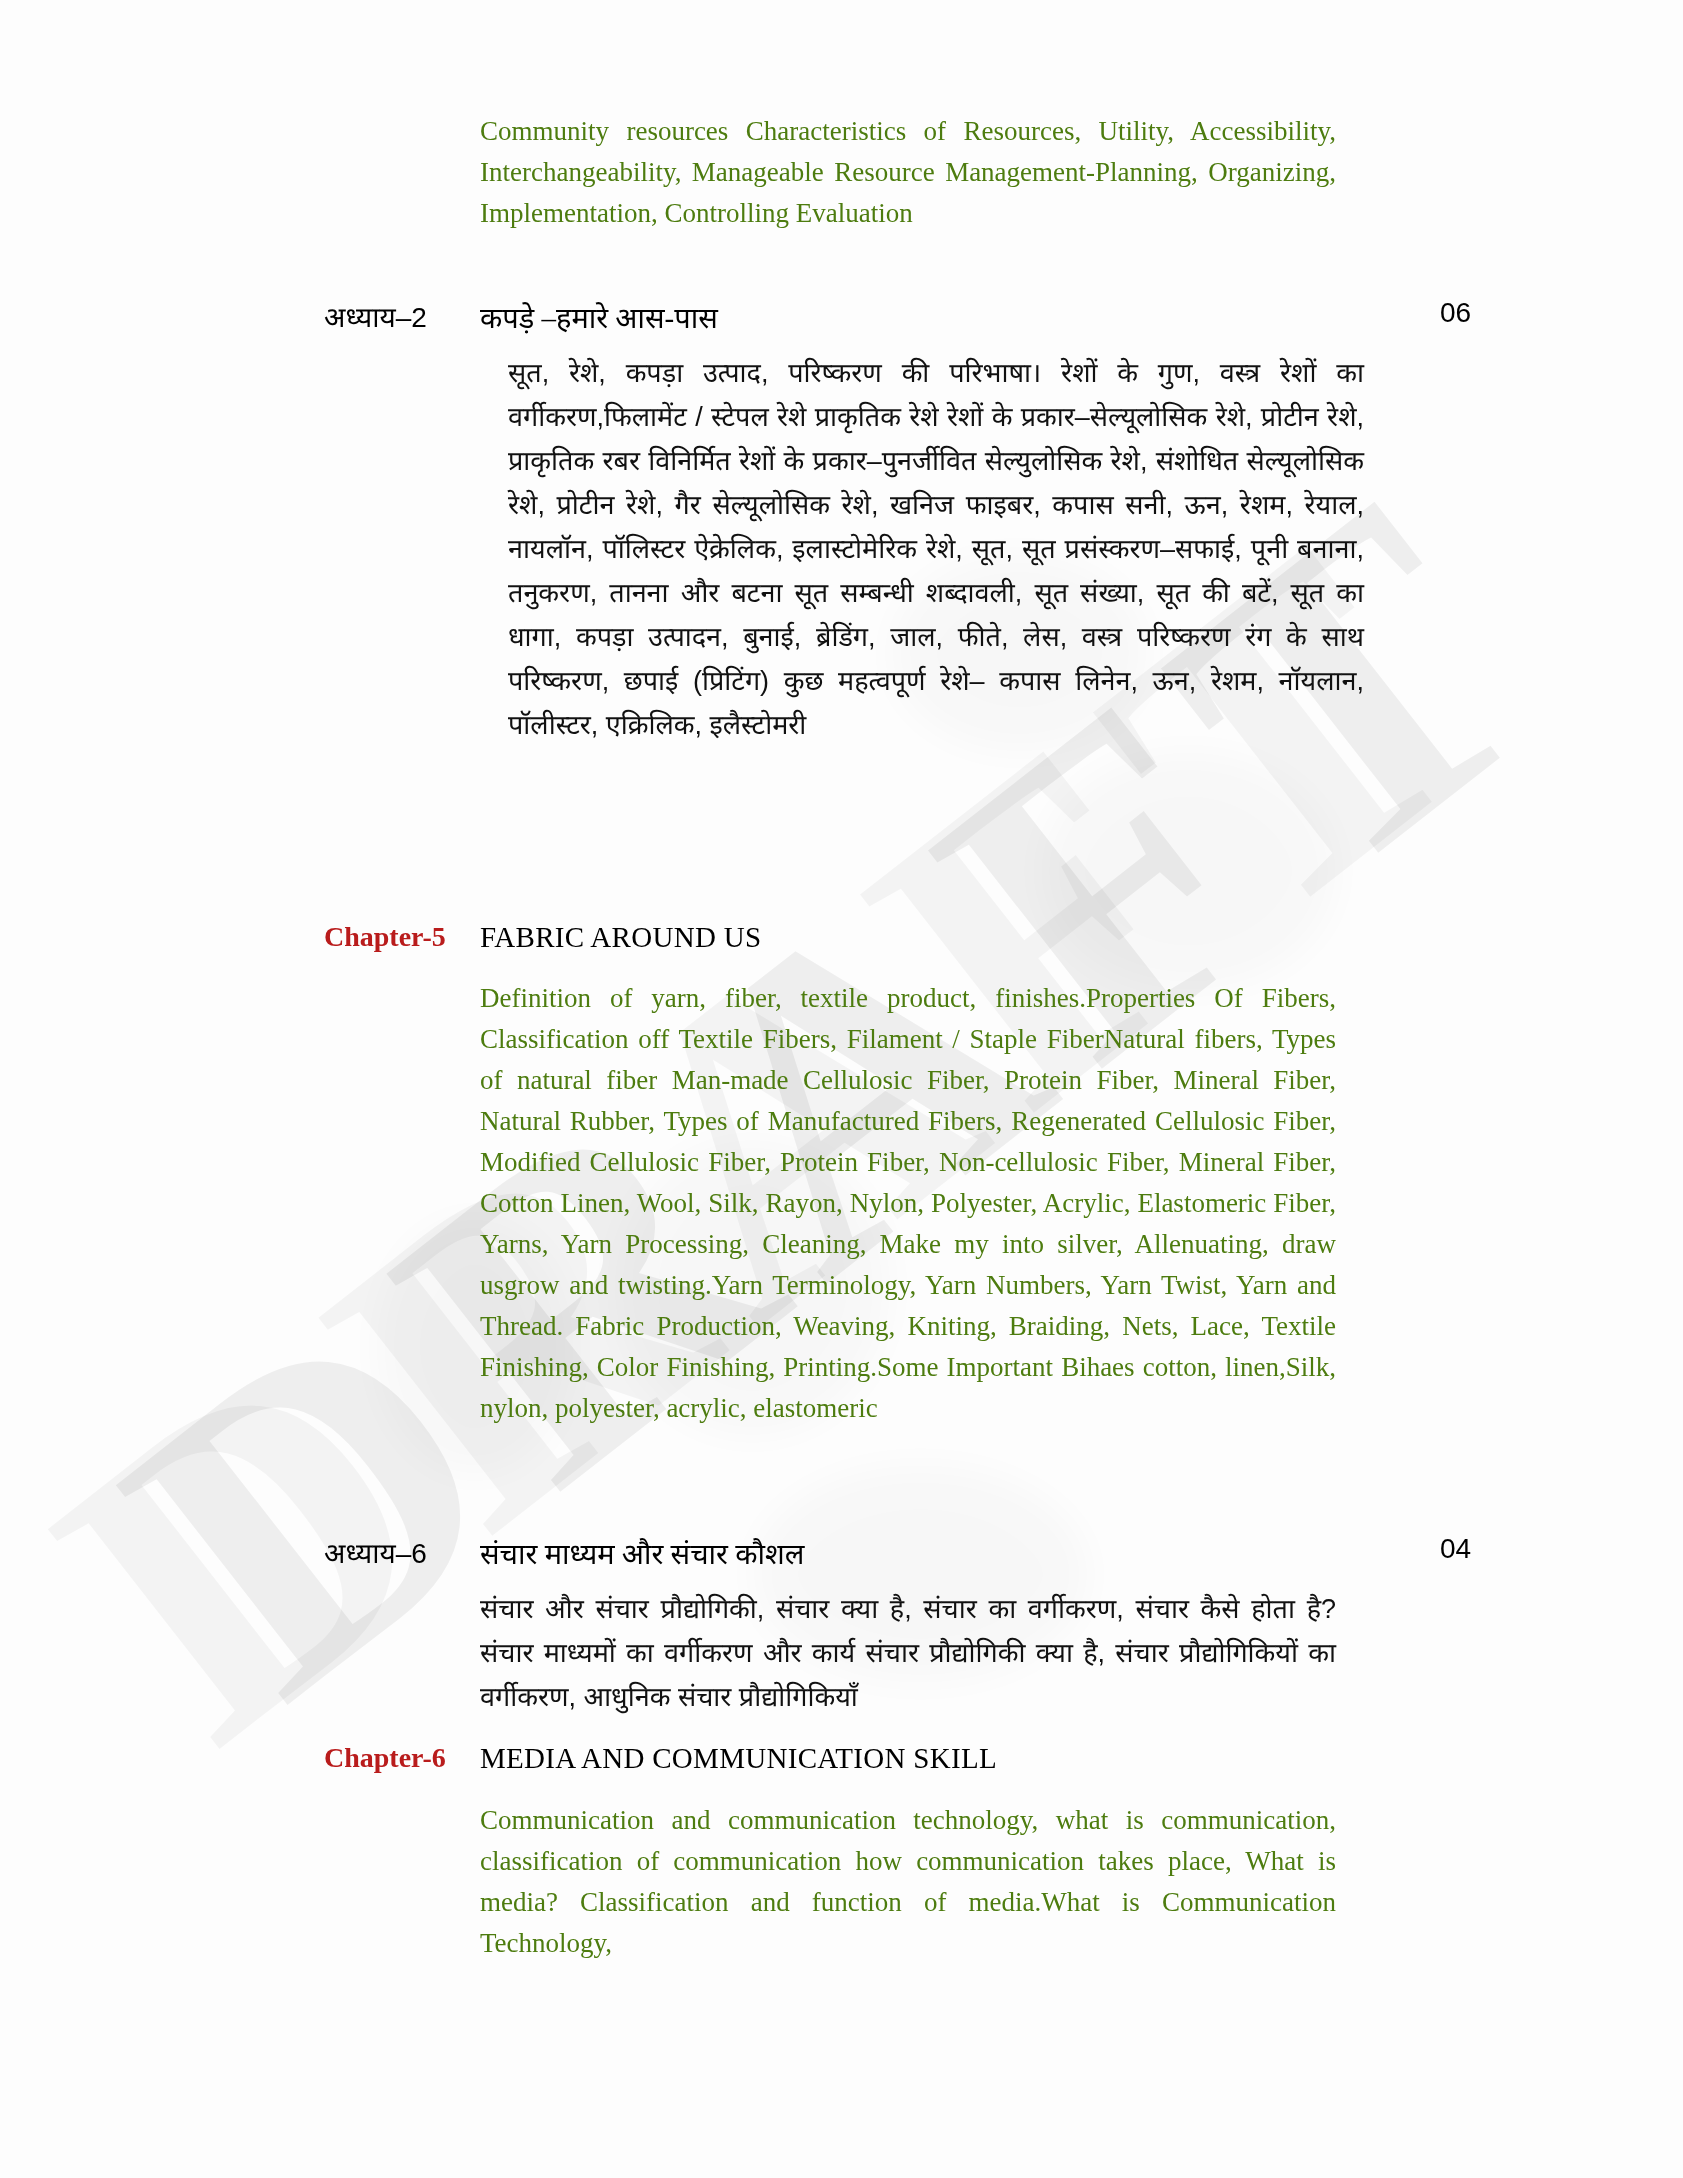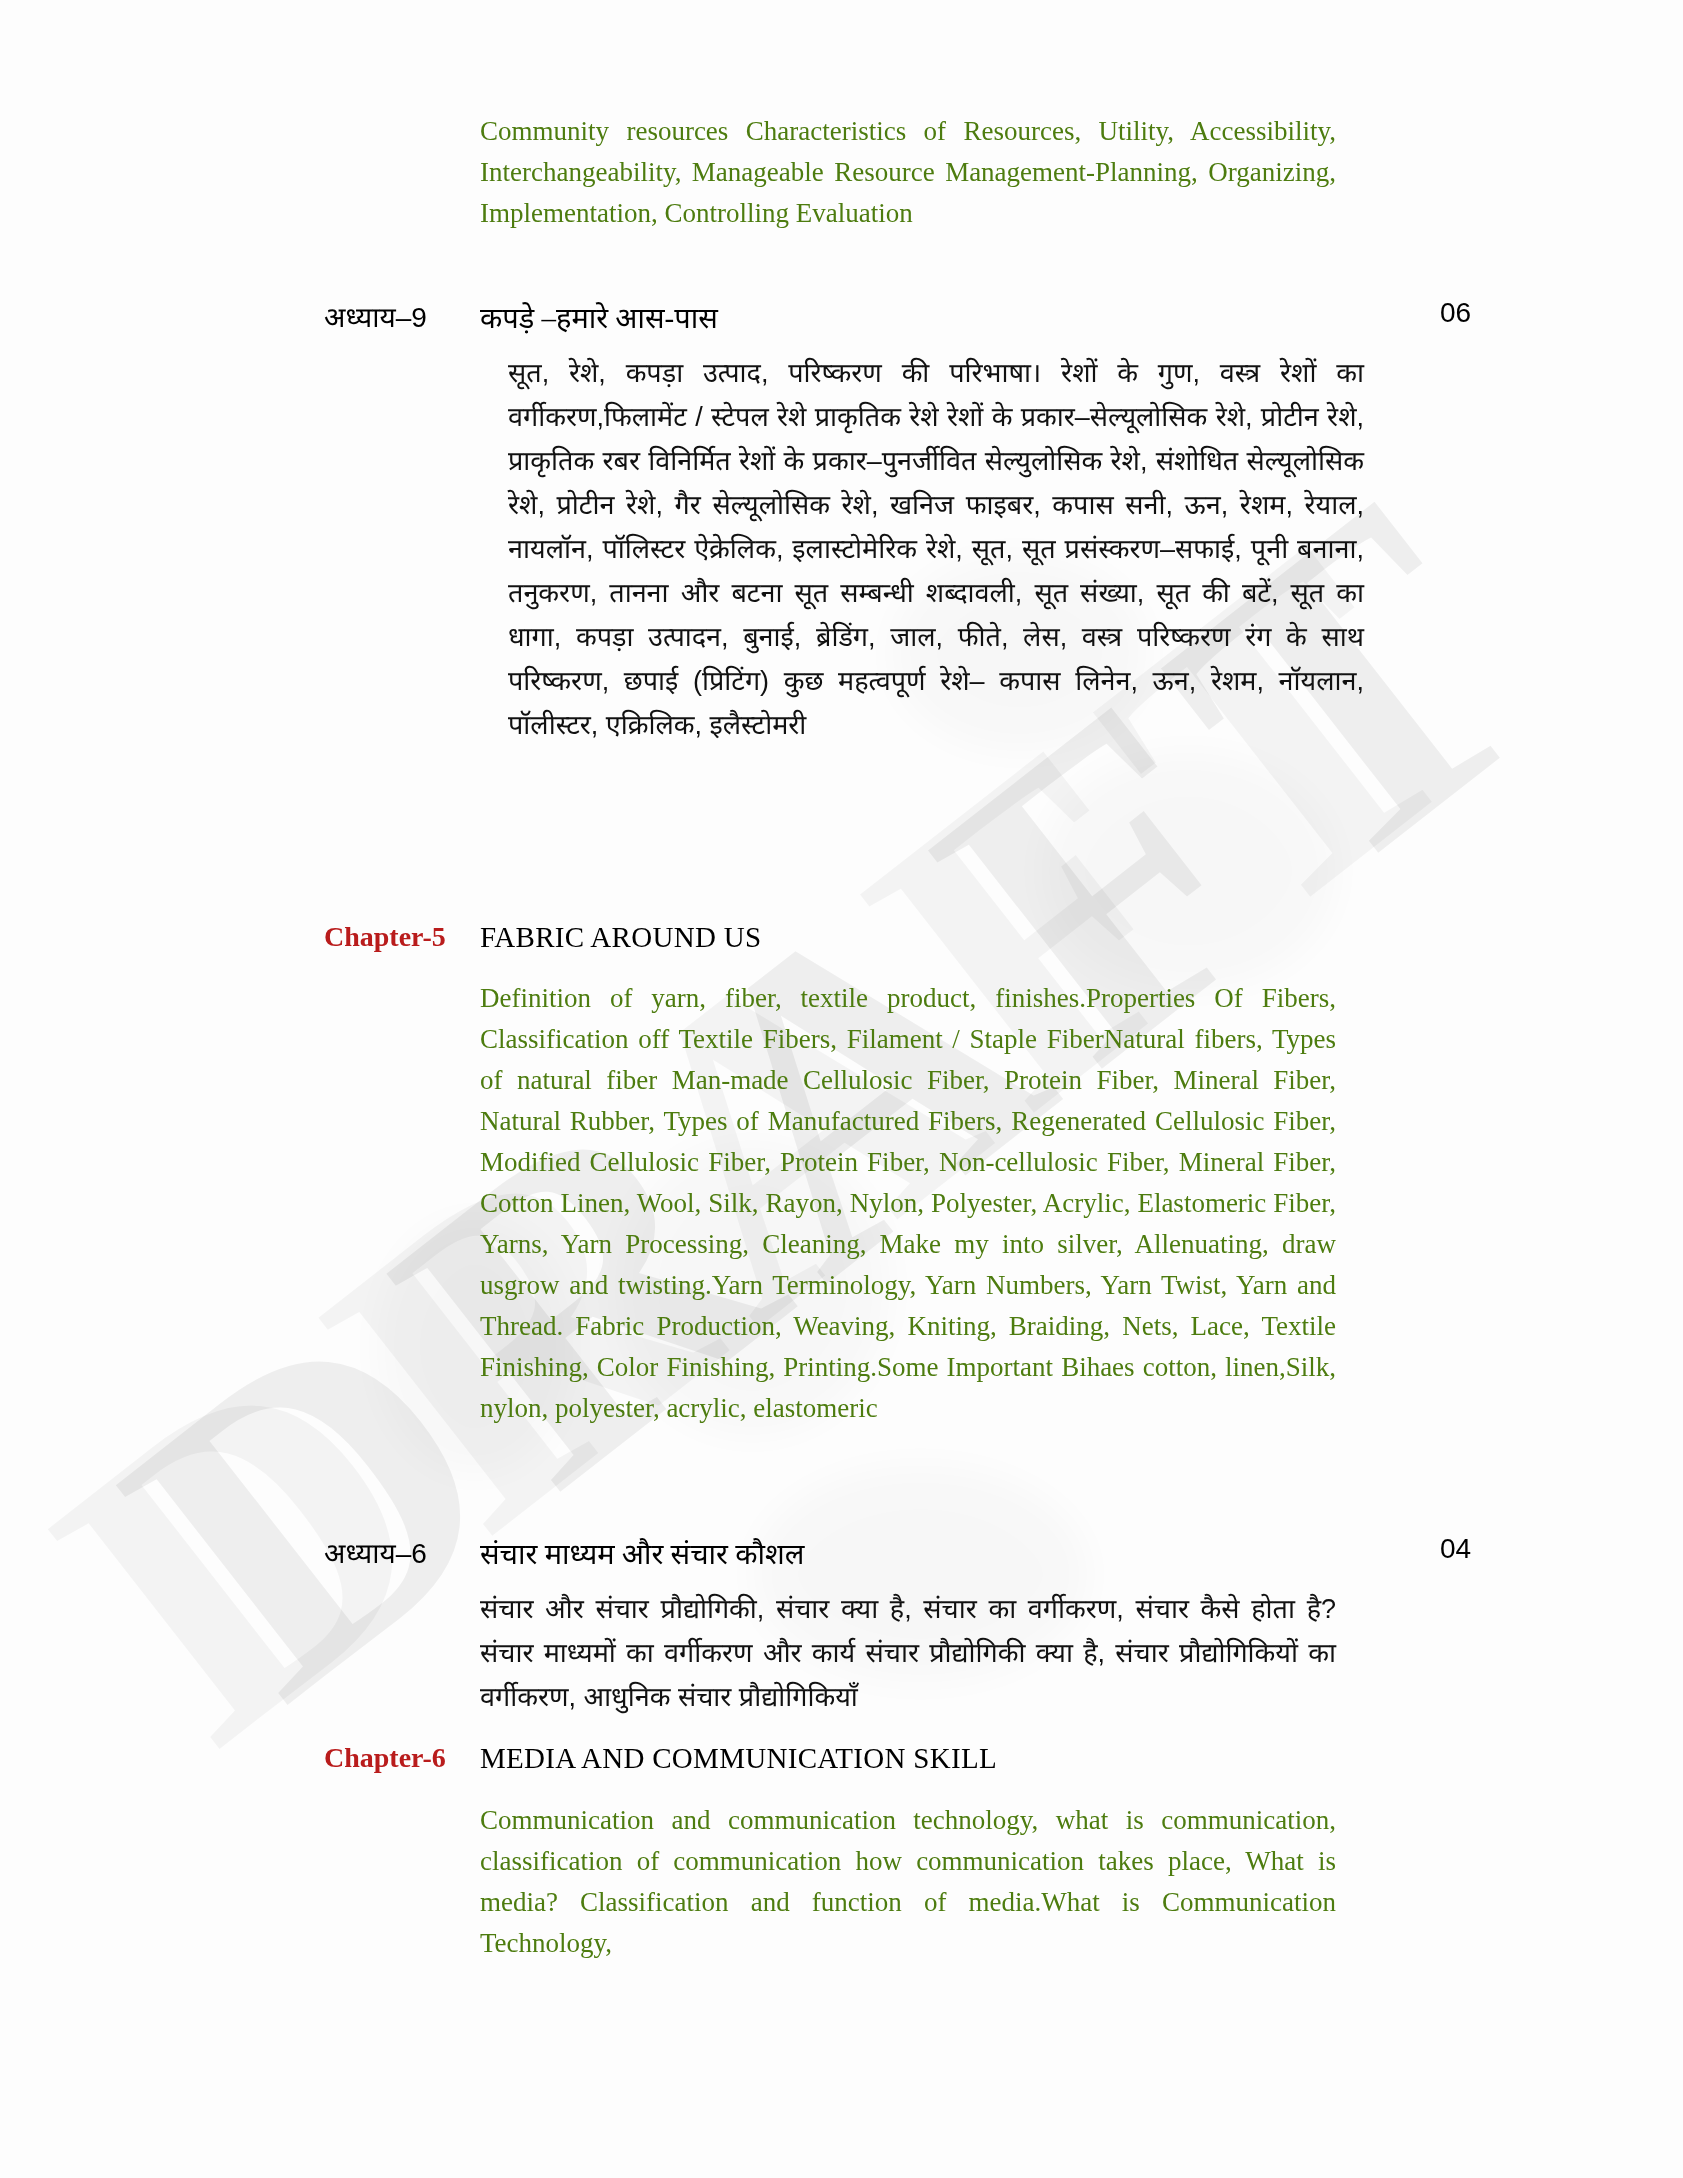--- a/index.html
+++ b/index.html
@@ -176,7 +176,7 @@
     </div>
 
     <div class="chap-row" style="top:297px;">
-      <span class="chap-label hi-head">अध्याय–9</span>
+      <span class="chap-label hi-head">अध्याय–2</span>
       <span class="chap-title hi-head-title">कपड़े –हमारे आस-पास</span>
       <span class="chap-marks num">06</span>
     </div>

